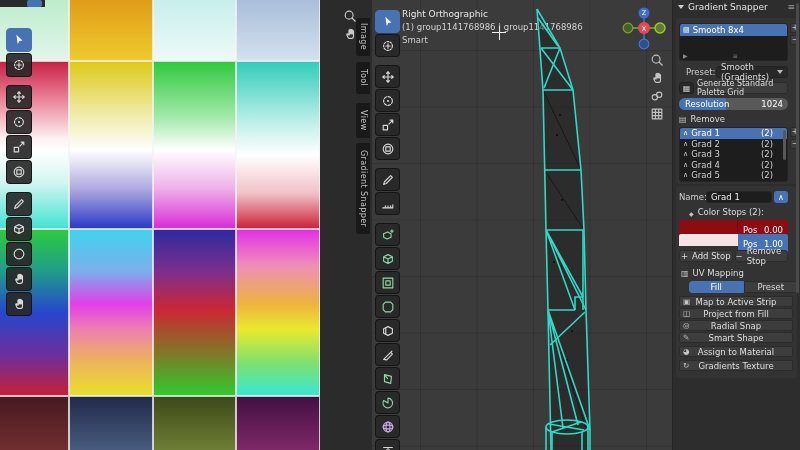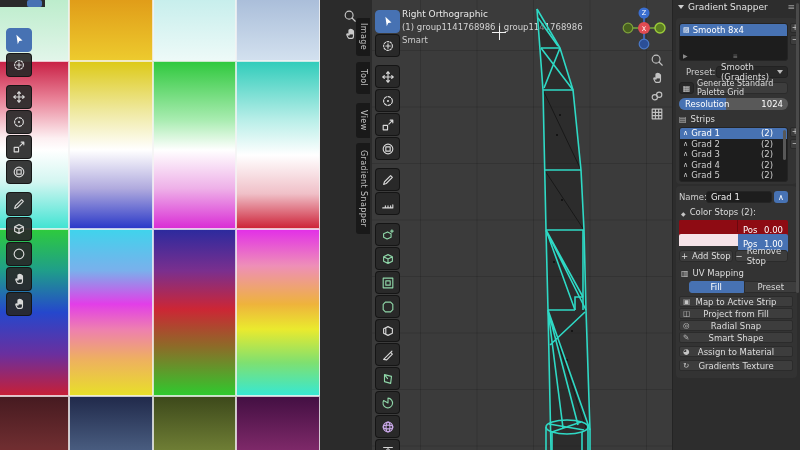--- a/index.html
+++ b/index.html
@@ -464,7 +464,7 @@
 
   <div class="sec-hdr" style="left:6px; top:114px;">
     <span class="sic">▤</span>
-    <span>Strips</span>
+    <span>Remove</span>
   </div>
   <div class="listbox" style="left:6px; top:127px; width:109px; height:55px;">
     <div id="strip-rows">

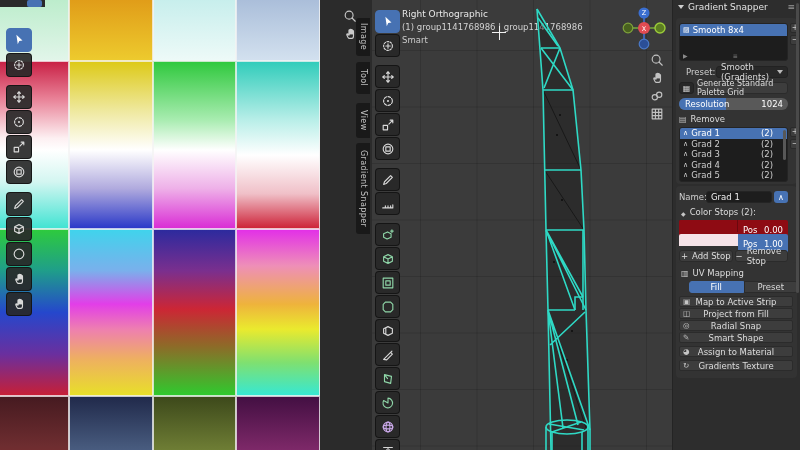--- a/index.html
+++ b/index.html
@@ -507,7 +507,7 @@
     <div class="curve-btn" style="margin-left:2px;">∧</div>
   </div>
 
-  <div class="sec-hdr" style="left:8px; top:207px;align-items:flex-end;">
+  <div class="sec-hdr" style="left:16px; top:207px;align-items:flex-end;">
     <span class="sic" style="font-size:6px;">◆</span>
     <span>Color Stops (2):</span>
   </div>

